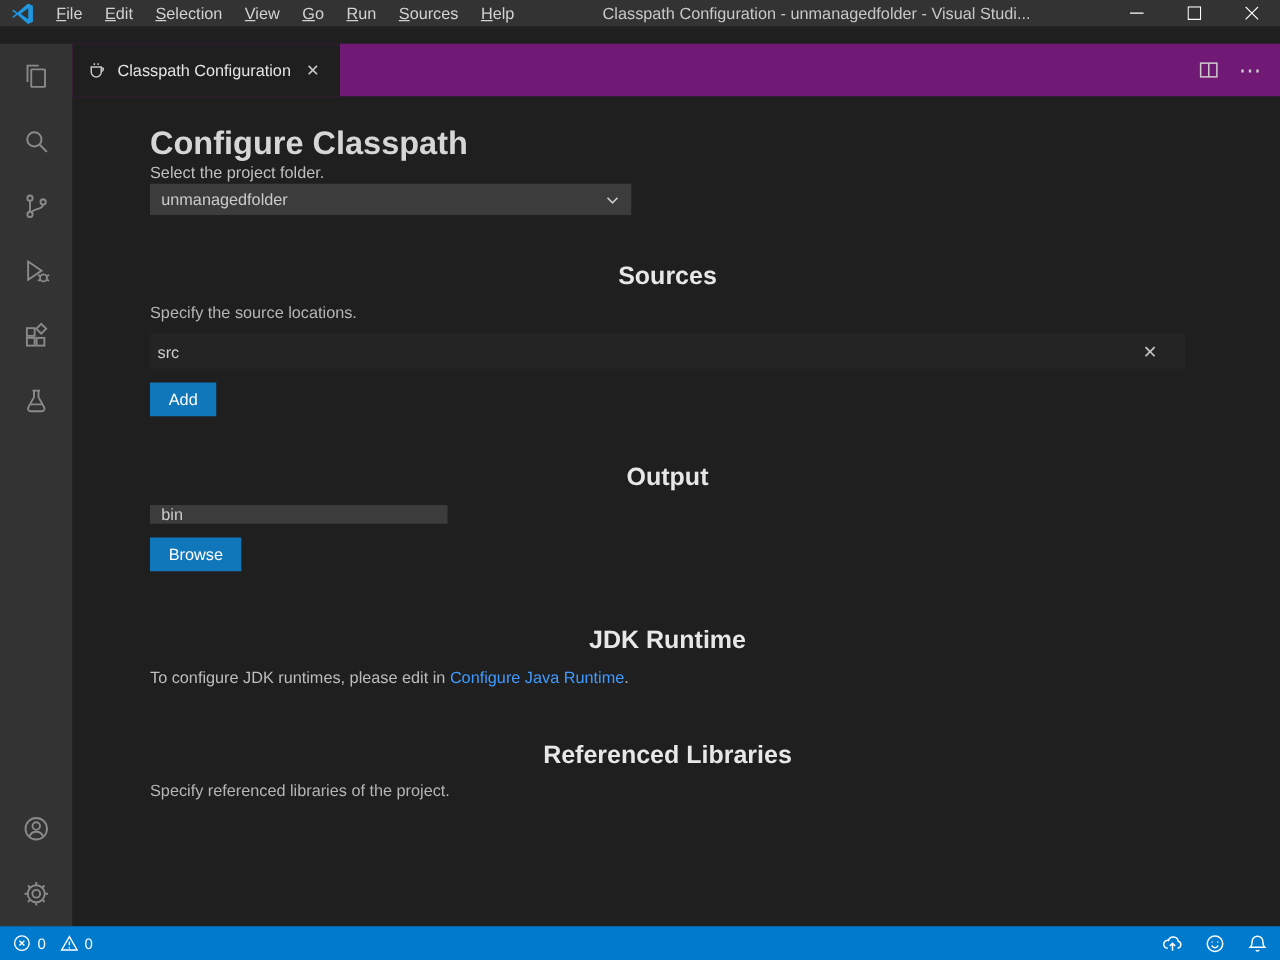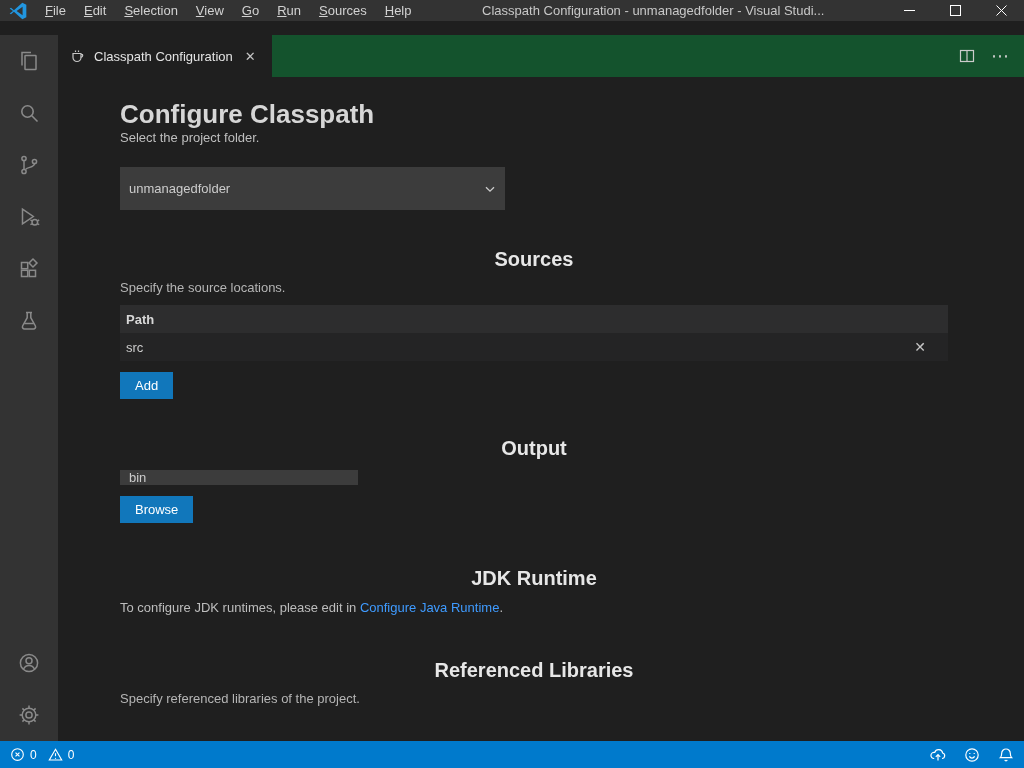--- a/index.html
+++ b/index.html
@@ -43,7 +43,7 @@
   
   .editor-col { flex:1; min-width:0; display:flex; flex-direction:column; background:#1f1f1f; }
 
-  .tabbar { height:42px; background:#14532d; display:flex; align-items:stretch; flex-shrink:0; }
+  .tabbar { height:42px; background:#701a75; display:flex; align-items:stretch; flex-shrink:0; }
   .tab {
     background:#1f1f1f; display:flex; align-items:center; gap:8px; padding:0 12px;
     font-size:13px; color:#e4e4e4; min-width:0;

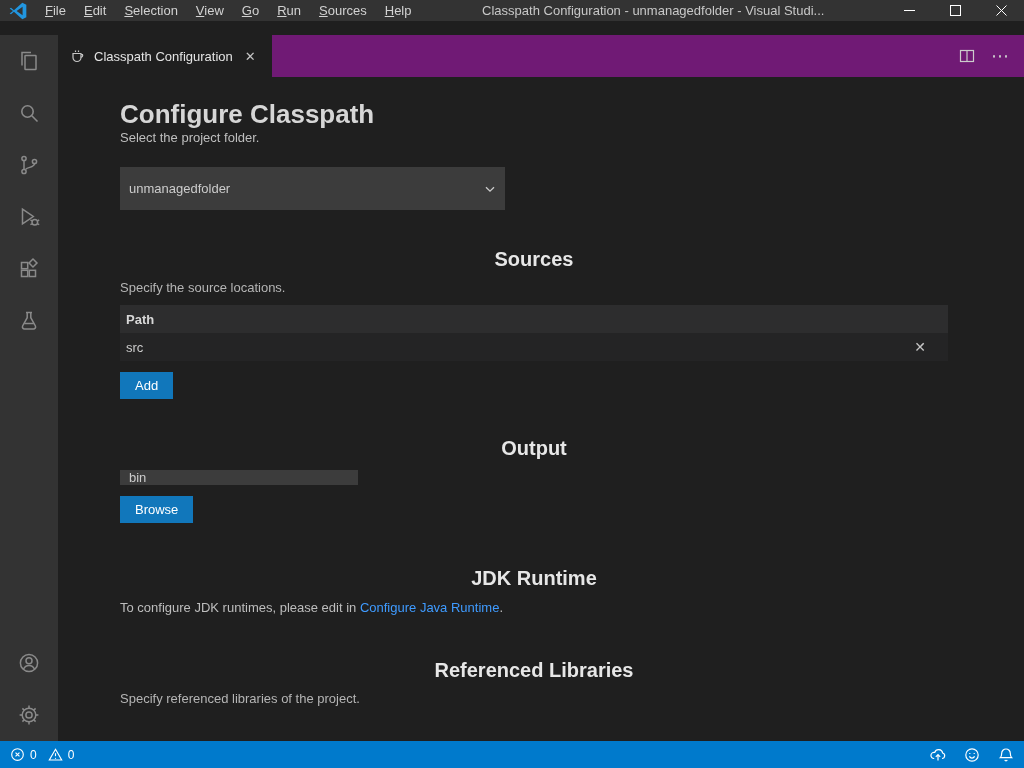--- a/index.html
+++ b/index.html
@@ -58,7 +58,7 @@
   .page-title { font-size:26px; font-weight:600; color:#d6d6d6; margin:12px 0 0 0; }
   .field-label { color:#bfbfbf; }
   .dropdown {
-    margin-top:22px; width:385px; height:43px; background:#3c3c3c;
+    margin-top:2px; width:385px; height:25px; background:#3c3c3c;
     display:flex; align-items:center; justify-content:space-between; padding:0 9px;
     color:#cccccc;
   }

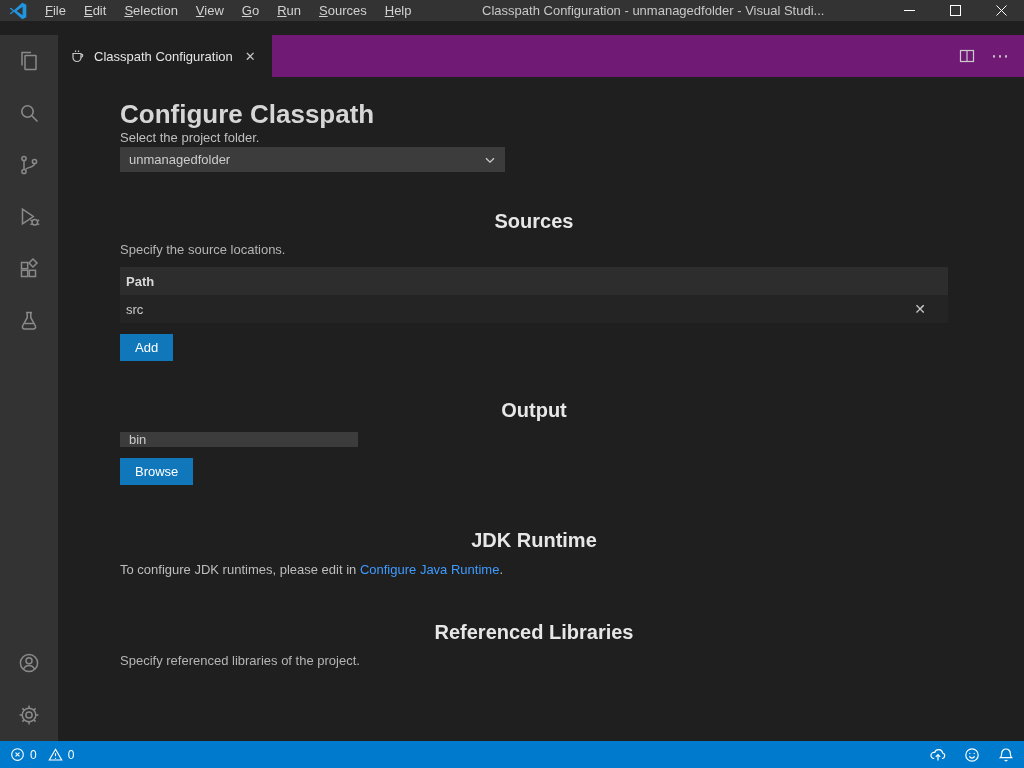--- a/index.html
+++ b/index.html
@@ -238,9 +238,6 @@
       <h2 class="section-h">Sources</h2>
       <div class="desc">Specify the source locations.</div>
       <div class="table">
-        <div class="trow head">
-          <span>Path</span>
-        </div>
         <div class="trow data">
           <span>src</span>
           <span class="row-close">✕</span>

